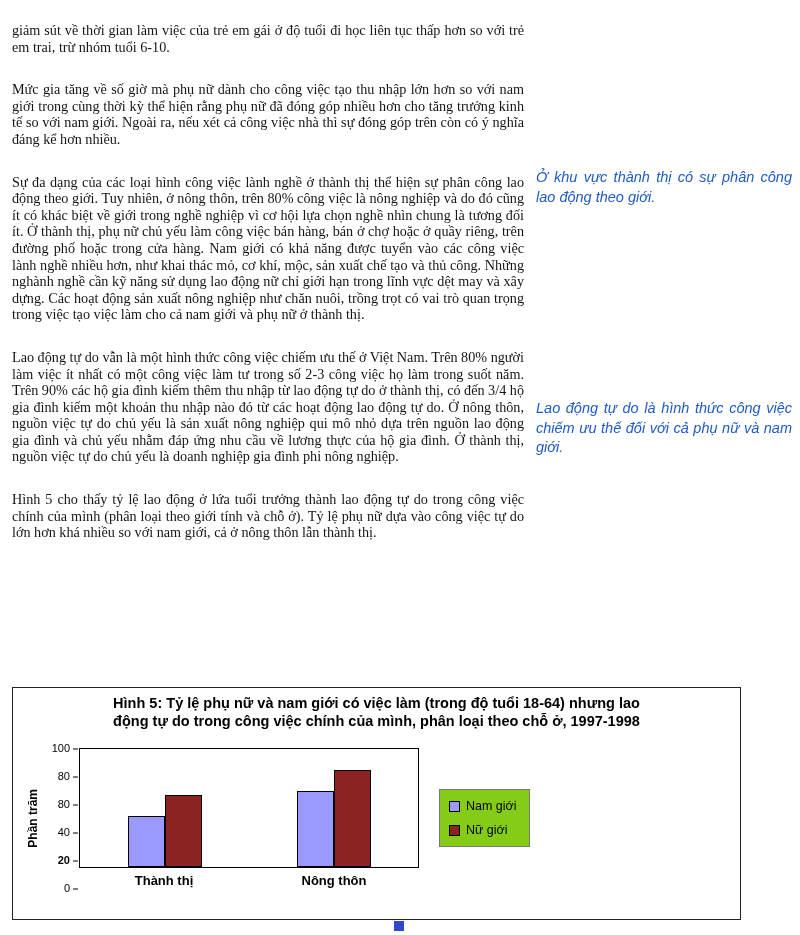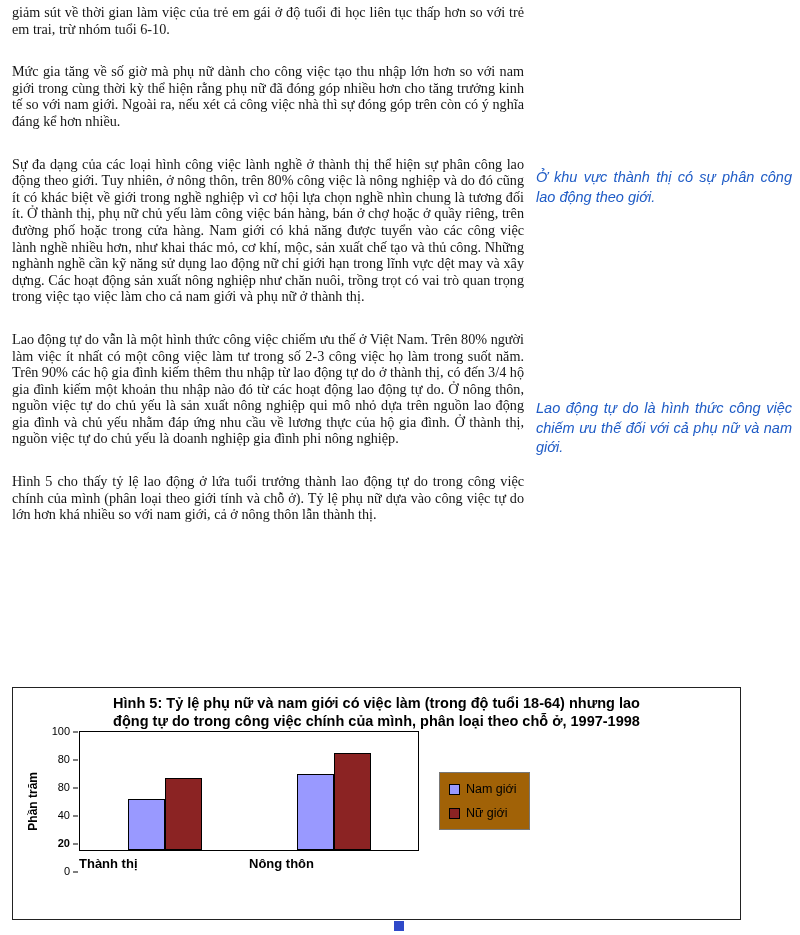--- a/index.html
+++ b/index.html
@@ -9,7 +9,7 @@
     font-family:"Liberation Serif", serif;
     color:#151515;
   }
-  .page { position:relative; width:800px; height:935px; padding:4px 12px; }
+  .page { position:relative; width:800px; height:935px; padding:22px 12px; }
 
   
   .body-col { width:512px; font-size:14.2px; line-height:16.6px; }

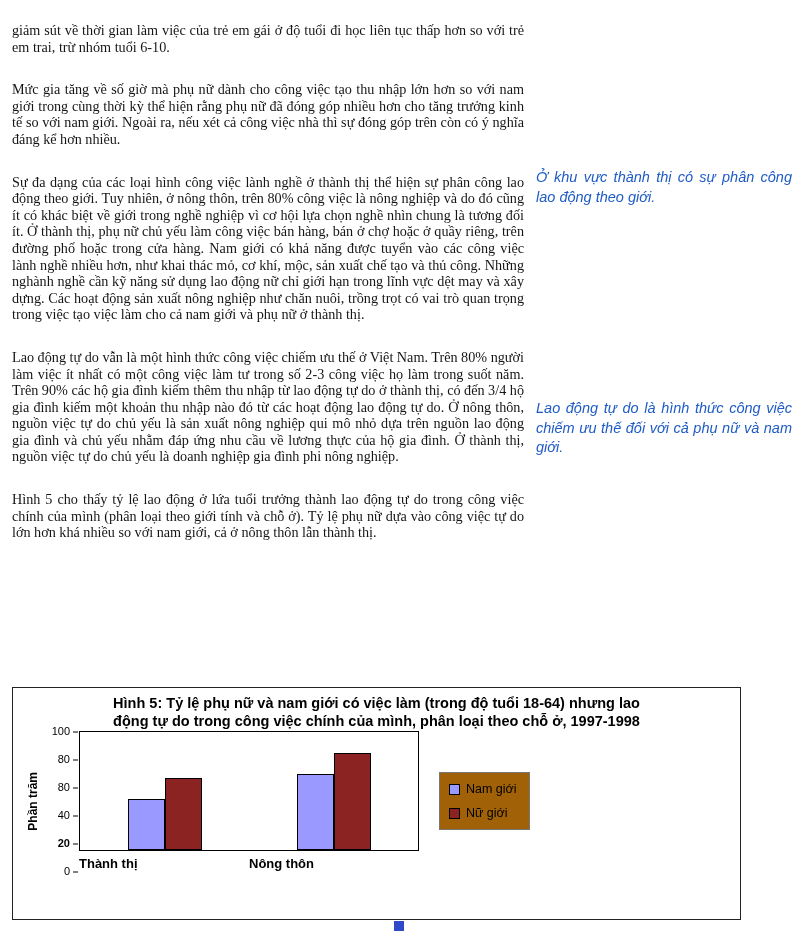--- a/index.html
+++ b/index.html
@@ -35,7 +35,7 @@
   .figure-title {
     font-weight:bold; text-align:center;
     font-size:14.5px; line-height:17.5px;
-    width:530px; margin:0 auto 1px;
+    width:530px; margin:0 auto 18px;
     color:#000;
   }
   .chart-body { display:flex; height:140px; align-items:stretch; }

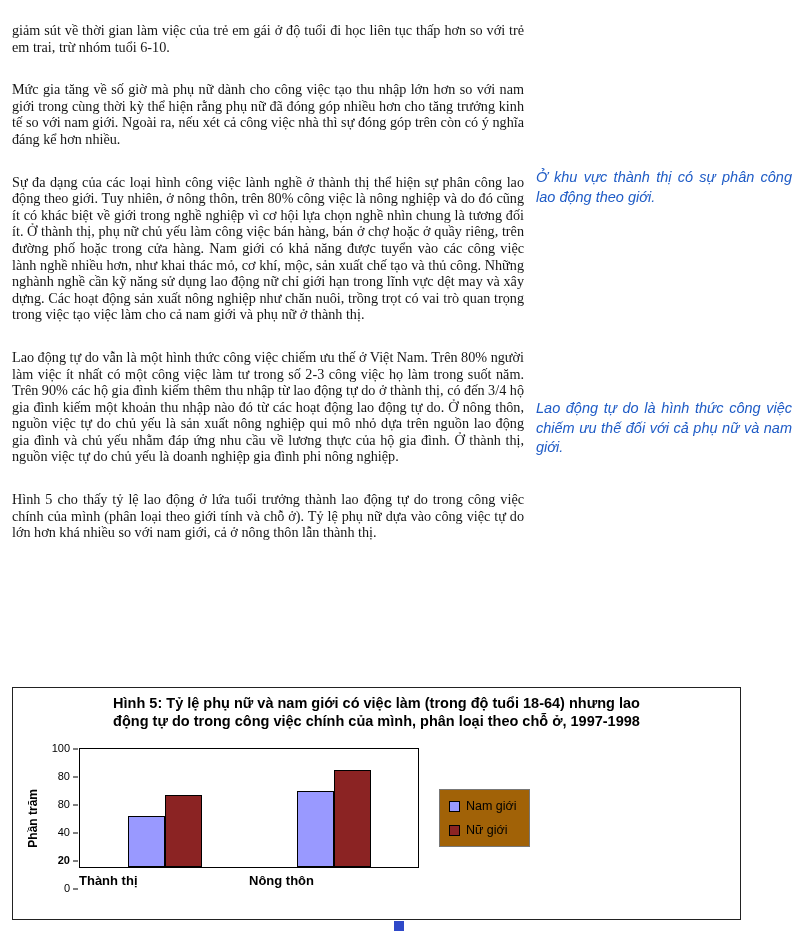--- a/index.html
+++ b/index.html
@@ -68,7 +68,7 @@
 
   .legend {
     align-self:center; margin-left:20px;
-    border:1px solid #777; background:#a16207;
+    border:1px solid #777; background:#84cc16;
     padding:9px 12px 9px 9px;
     display:flex; flex-direction:column; gap:10px;
     font-size:12.5px; color:#000;

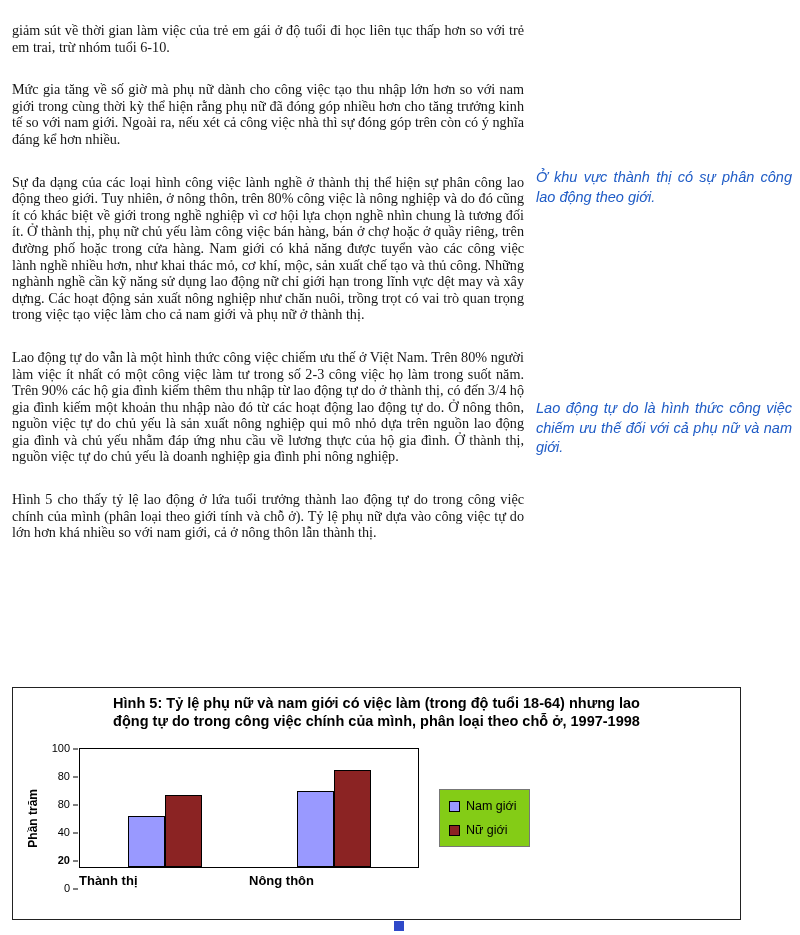--- a/index.html
+++ b/index.html
@@ -64,7 +64,7 @@
   .bar { width:37px; border:1px solid #000; }
 
   .xlabels { display:flex; width:340px; margin-top:5px; }
-  .cat-label { flex:1; text-align:left; font-weight:bold; font-size:13px; color:#000; }
+  .cat-label { flex:1; text-align:center; font-weight:bold; font-size:13px; color:#000; }
 
   .legend {
     align-self:center; margin-left:20px;

